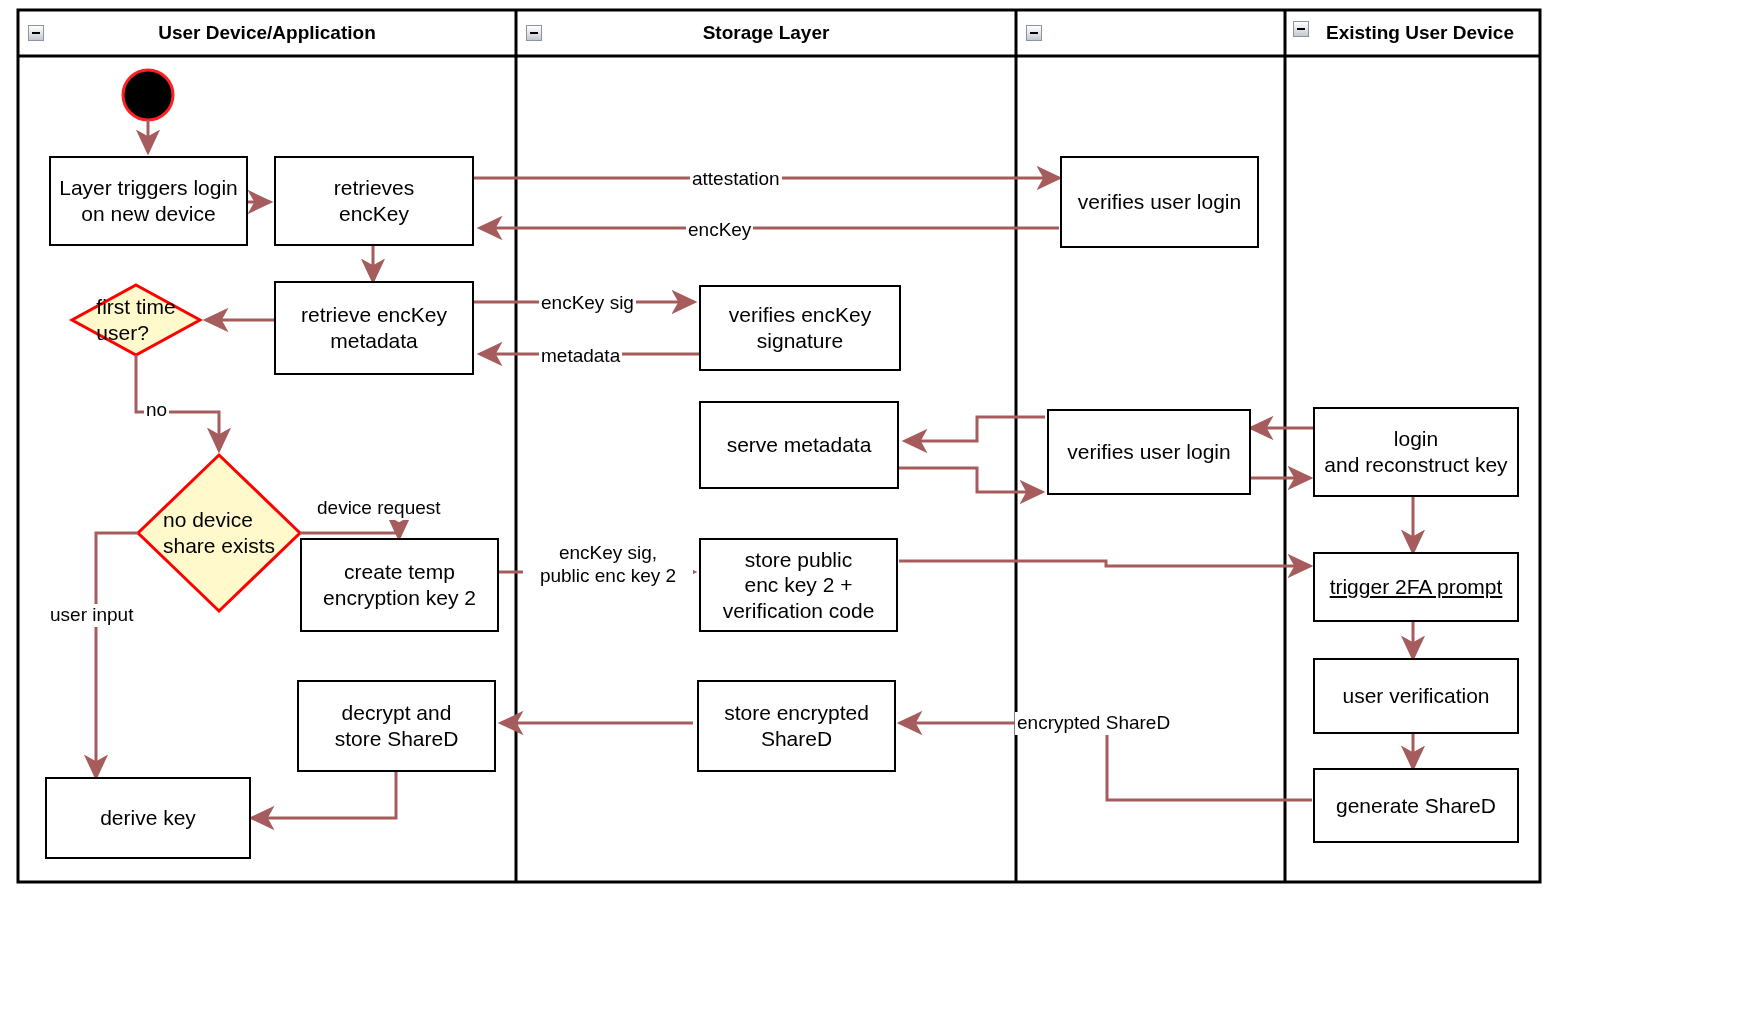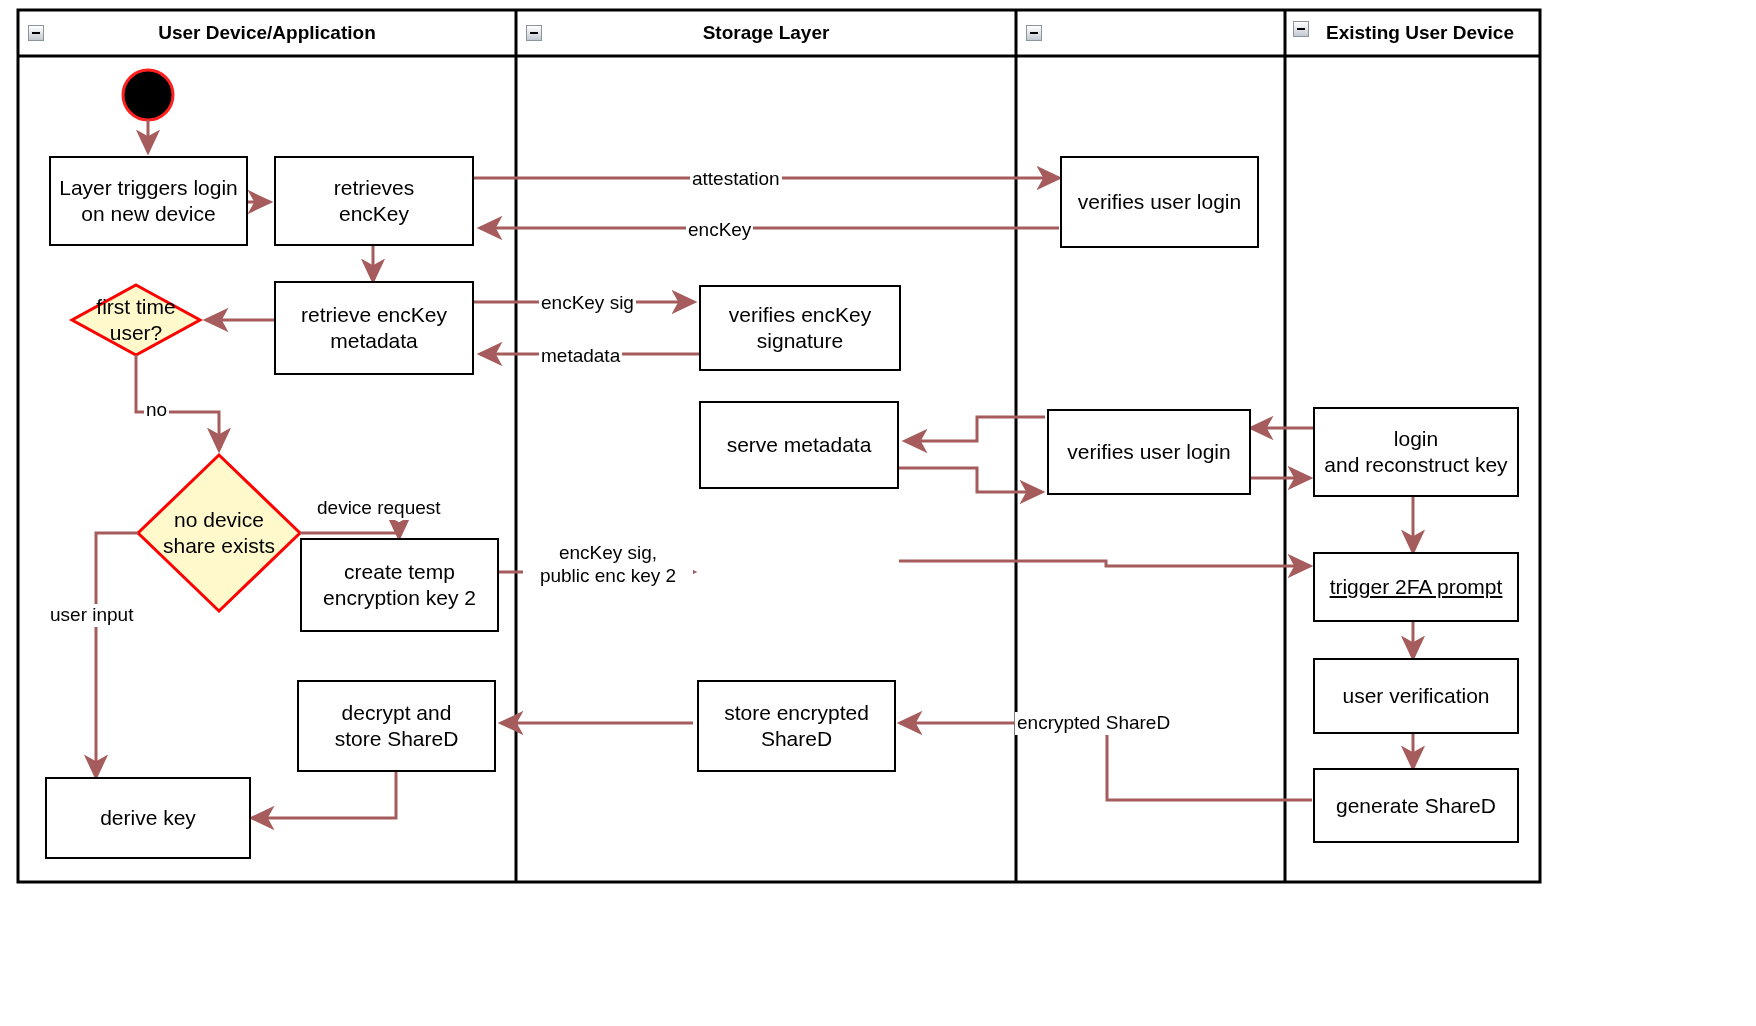--- a/index.html
+++ b/index.html
@@ -27,7 +27,7 @@
   .node.action{background:#ffffff;border:2px solid #000000;}
   .diamond-label{
     position:absolute;display:flex;align-items:center;justify-content:center;
-    text-align:center;font-size:21px;line-height:1.22;color:#000;white-space:pre-line;
+    font-size:21px;line-height:1.22;color:#000;white-space:pre-line;
     font-family:"Liberation Sans",sans-serif;
   }
   .edge-label{

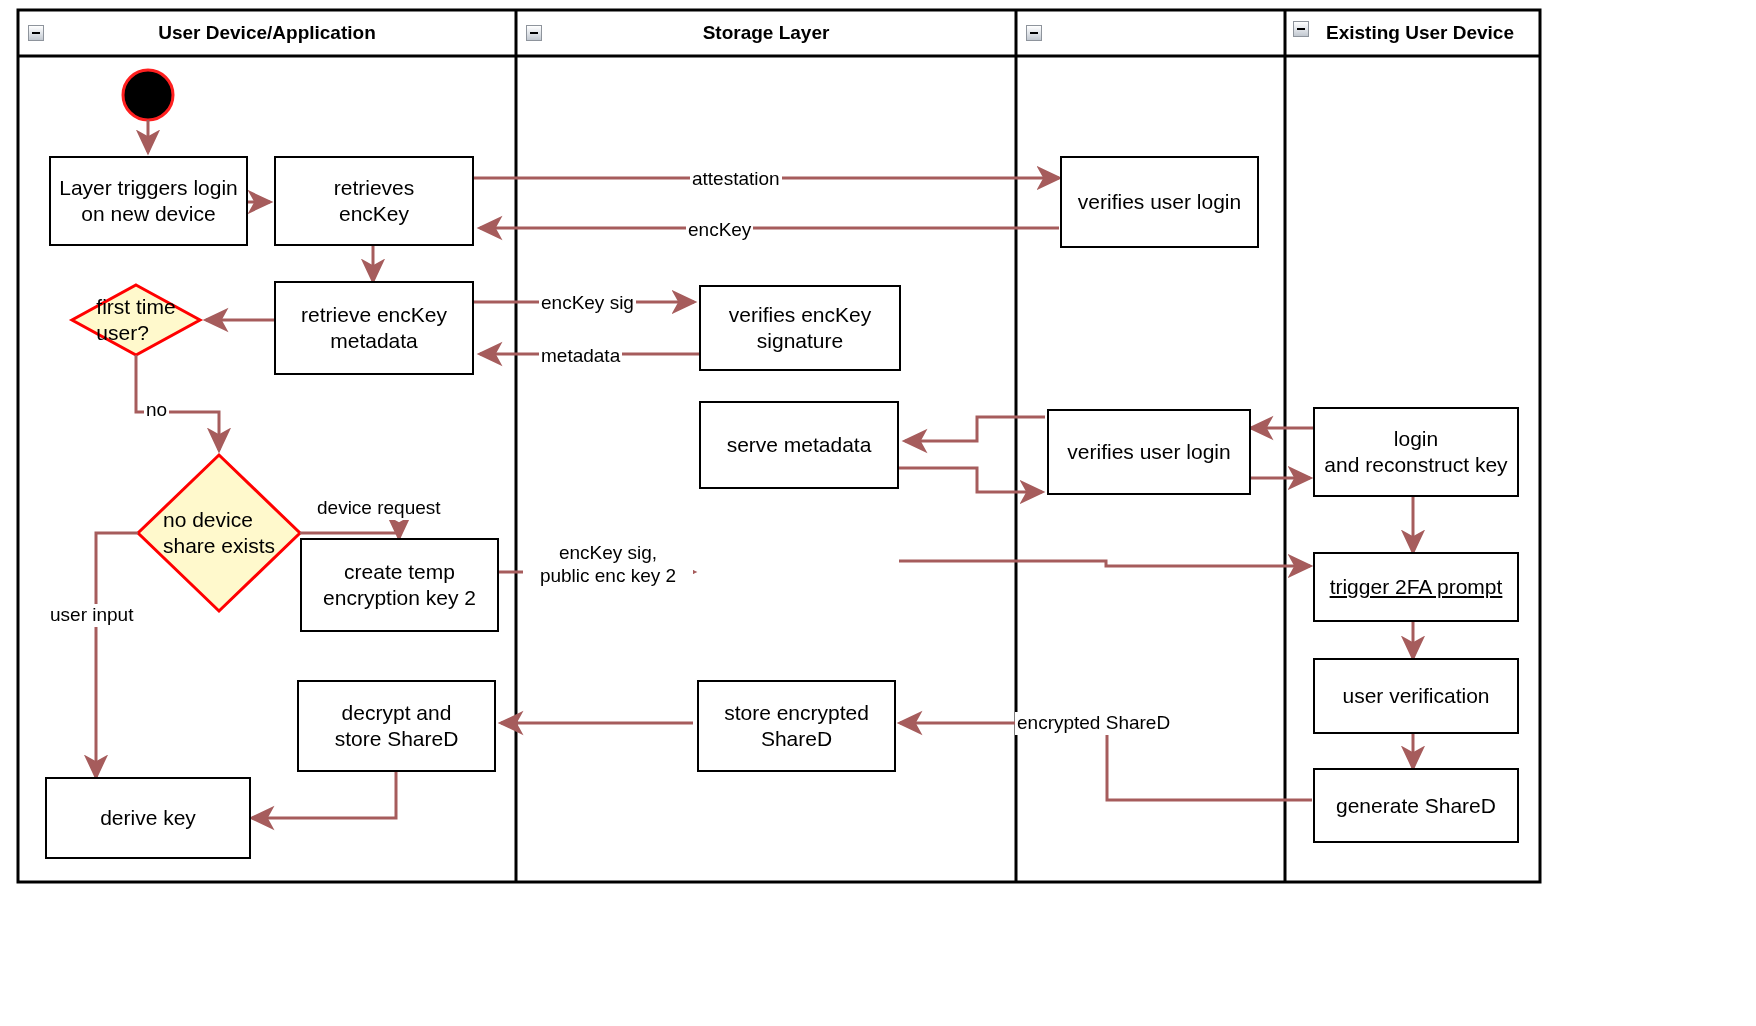--- a/index.html
+++ b/index.html
@@ -177,6 +177,9 @@
 
   <div class="node action" style="left:699px;top:401px;width:200px;height:88px;">serve metadata</div>
 
+  <div class="node action" style="left:699px;top:538px;width:199px;height:94px;">store public
+enc key 2 +
+verification code</div>
 
   <div class="node action" style="left:697px;top:680px;width:199px;height:92px;">store encrypted
 ShareD</div>

